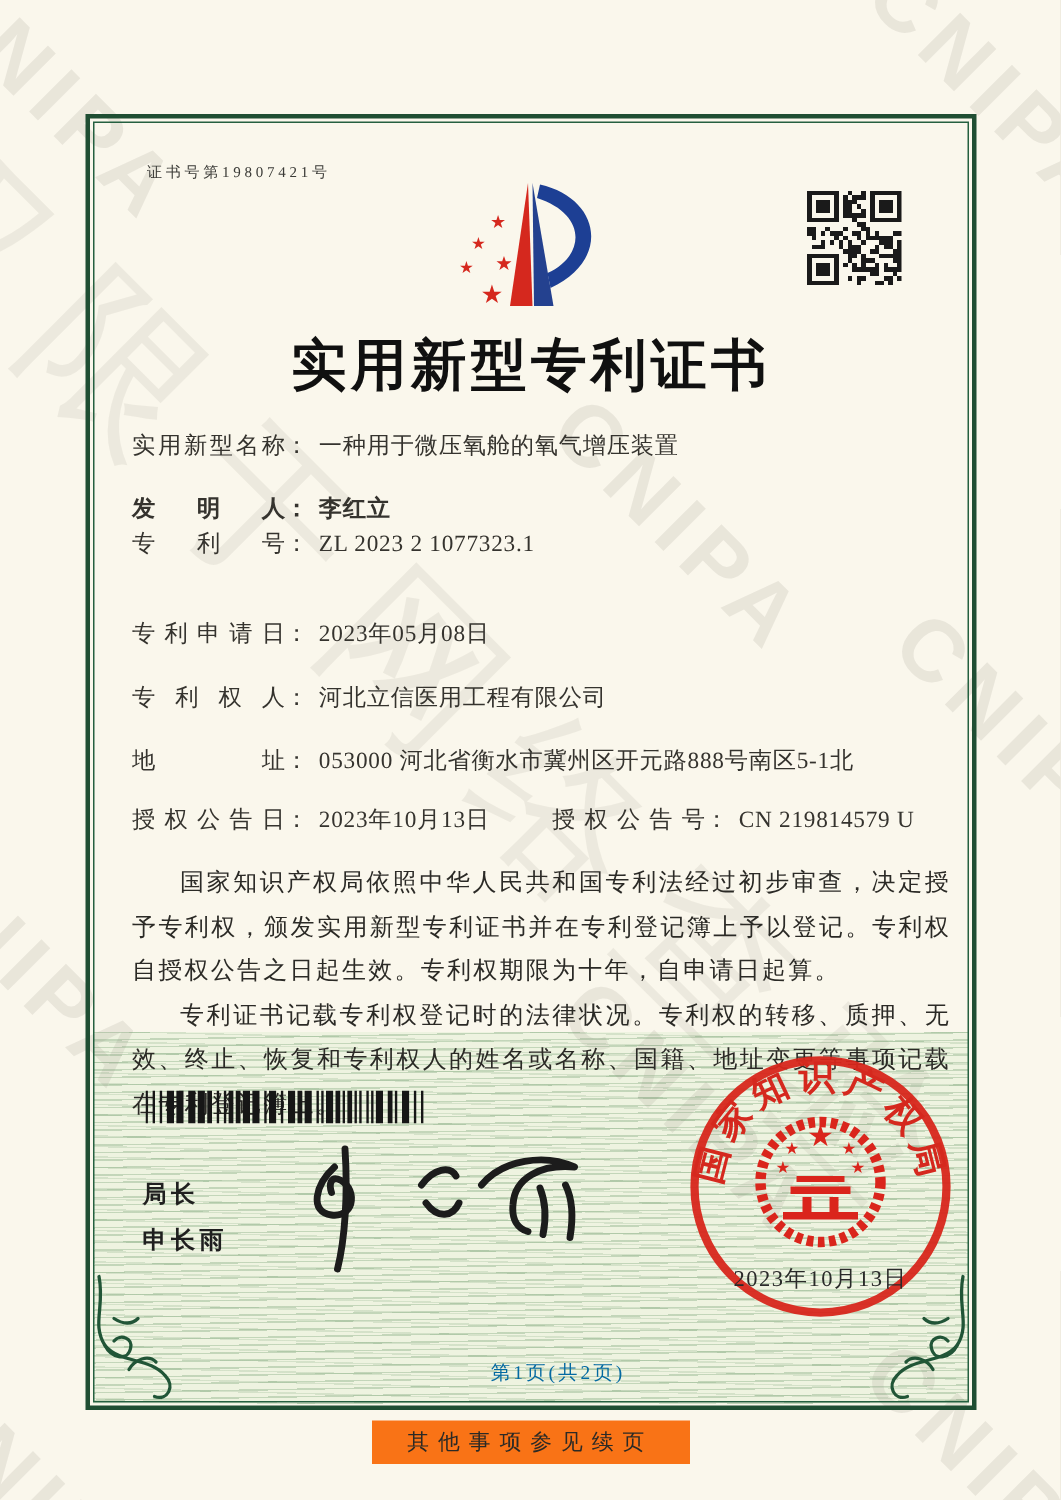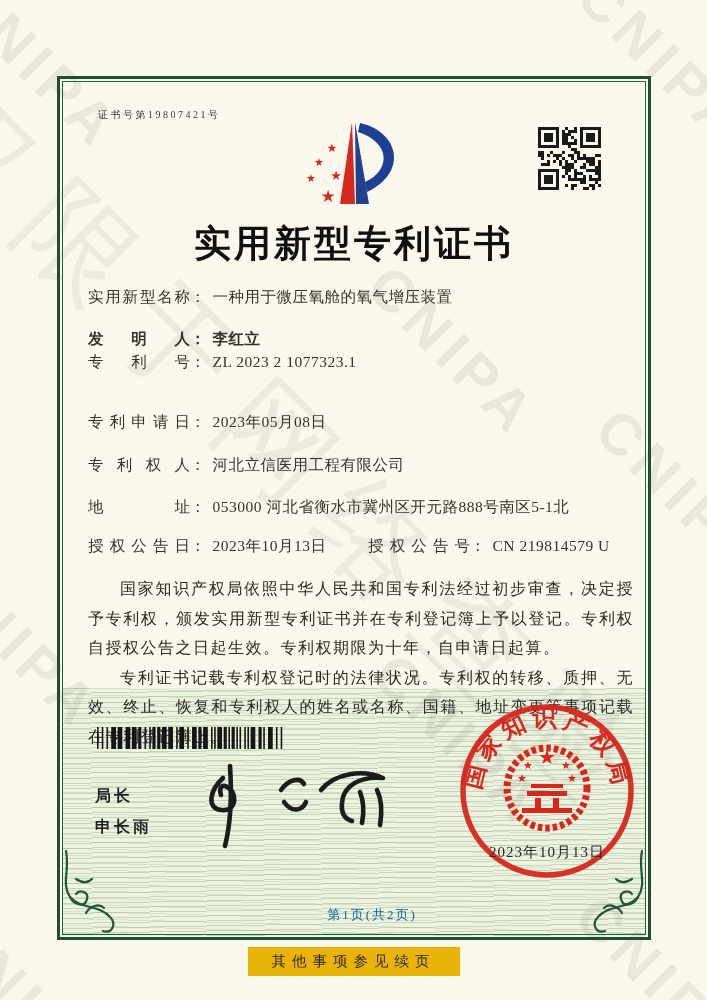--- a/index.html
+++ b/index.html
@@ -72,7 +72,7 @@
   }
   .continuation{position:absolute;left:0;top:947px;width:707px;text-align:center;z-index:3;}
   .continuation span{
-    display:inline-block;background:#eab308;padding:5px 24px;font-size:14.5px;
+    display:inline-block;background:#f97316;padding:5px 24px;font-size:14.5px;
     letter-spacing:6px;color:#2b2a26;
   }
 </style>

